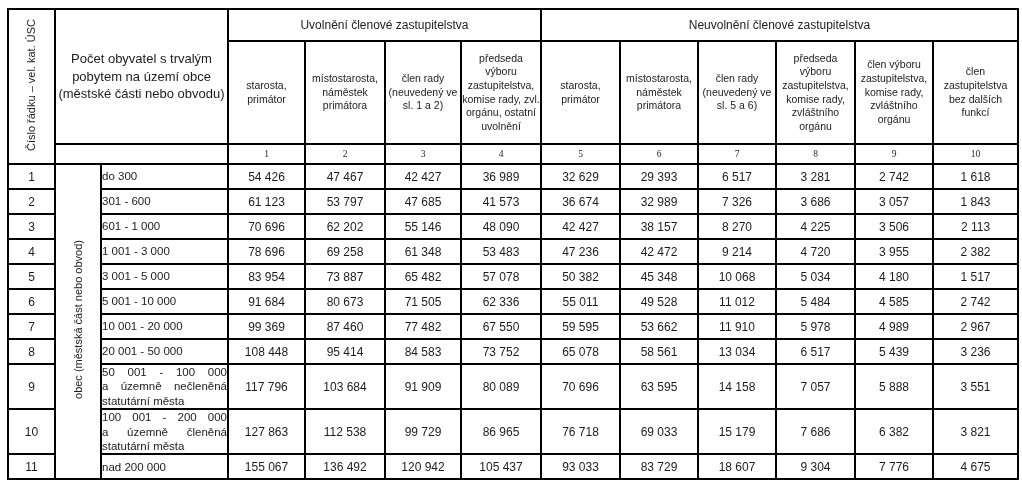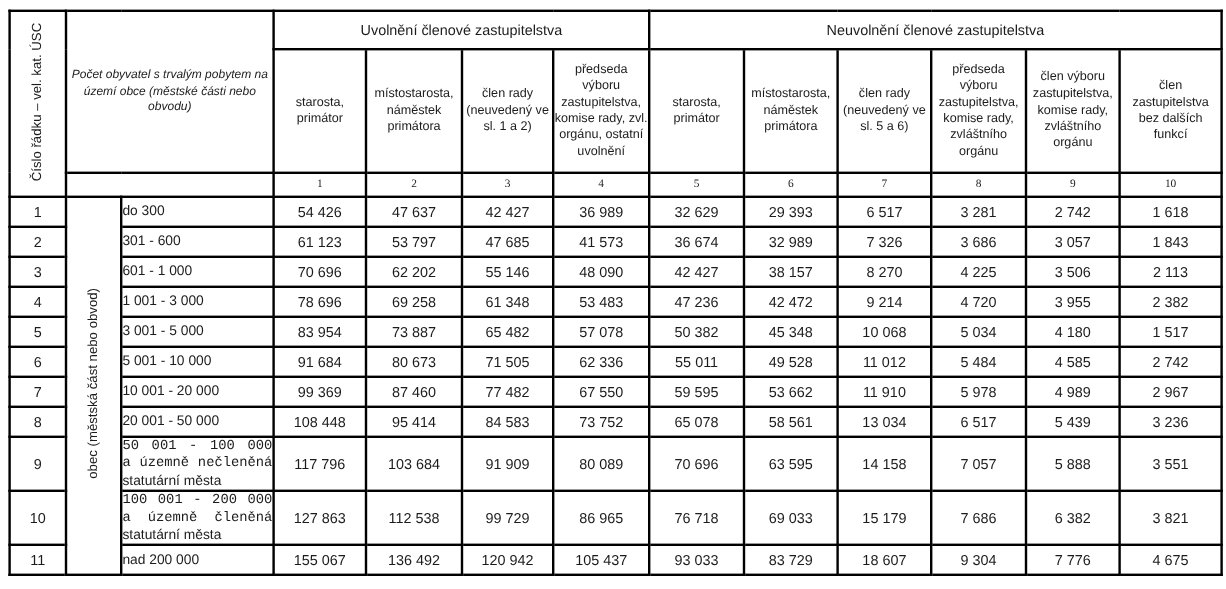--- a/index.html
+++ b/index.html
@@ -38,11 +38,10 @@
     padding: 2px 1px;
   }
   th.pophead {
-    font-size: 10px;
+    font-size: 13px;
     line-height: 1.35;
     text-align: center;
     padding: 2px 8px;
-    font-style: italic;
   }
   
   td.colnum {

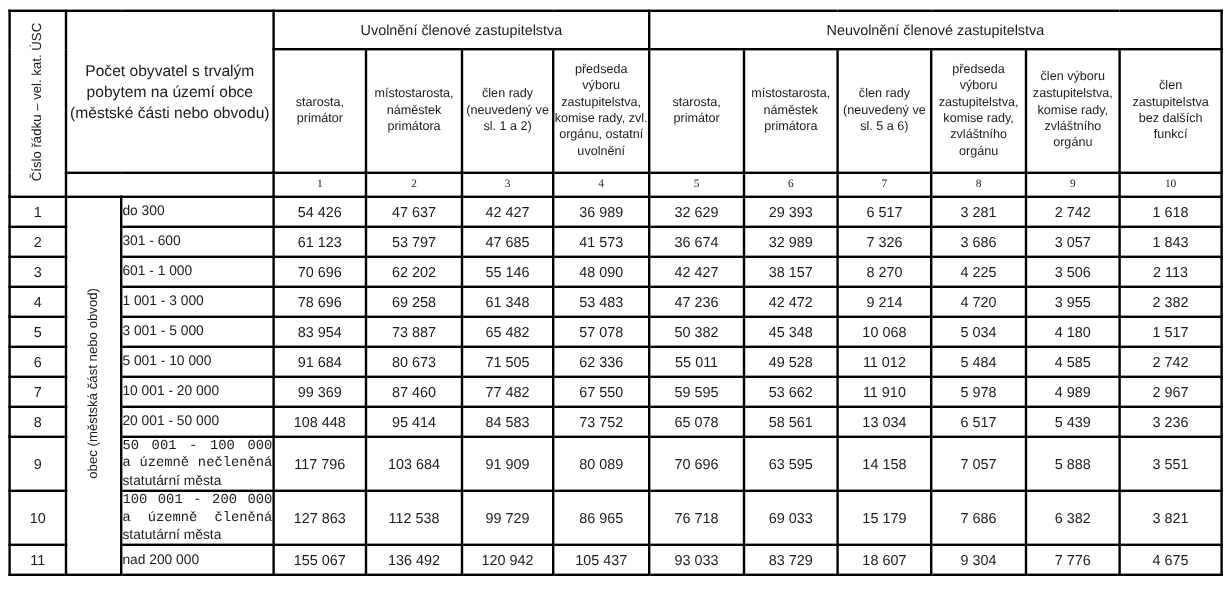--- a/index.html
+++ b/index.html
@@ -147,7 +147,7 @@
             <div>do 300</div>
           </td>
           <td class="val">54 426</td>
-          <td class="val">47 637</td>
+          <td class="val">47 467</td>
           <td class="val">42 427</td>
           <td class="val">36 989</td>
           <td class="val">32 629</td>

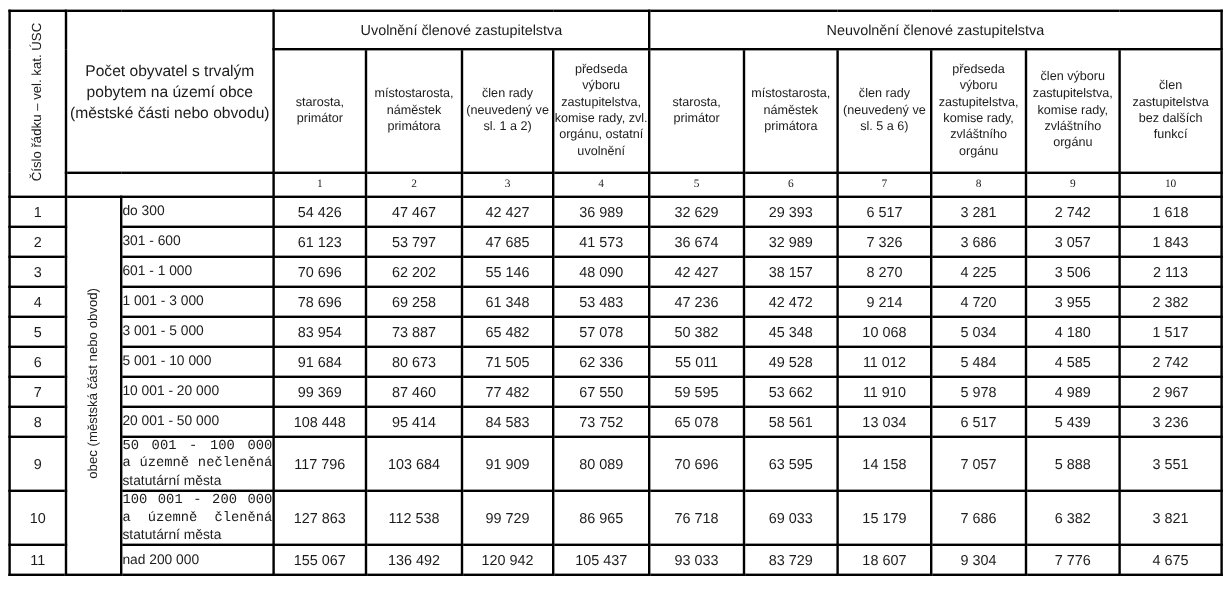--- a/index.html
+++ b/index.html
@@ -76,7 +76,6 @@
   td.label .jline {
     text-align: justify;
     text-align-last: justify;
-    font-family: Liberation Mono, monospace;
   }
   td.val {
     text-align: center;

